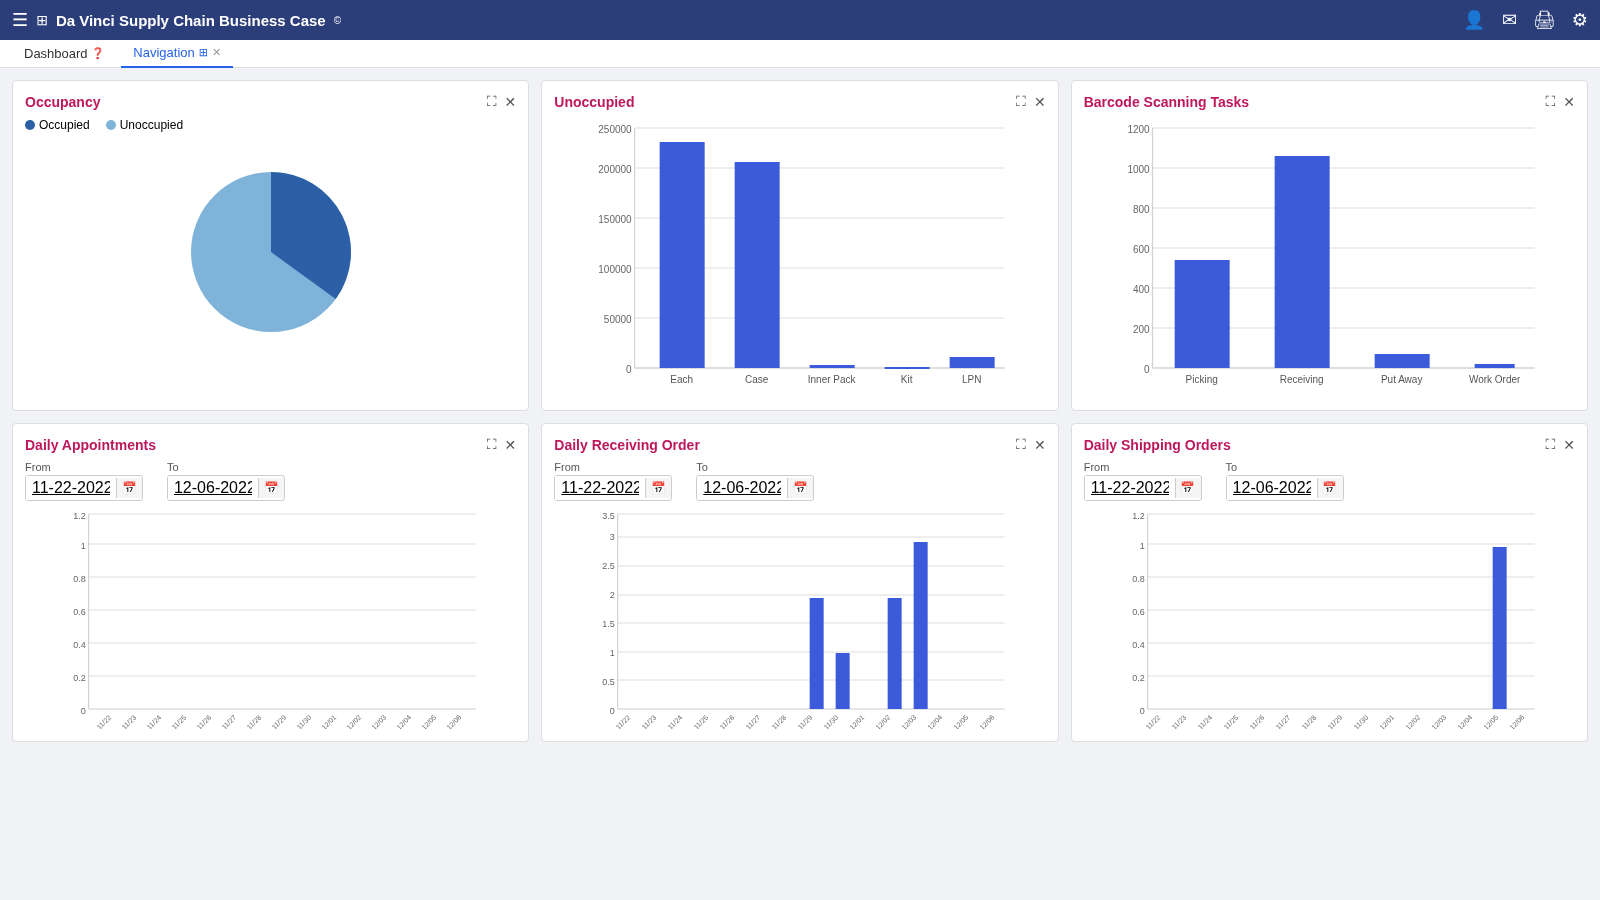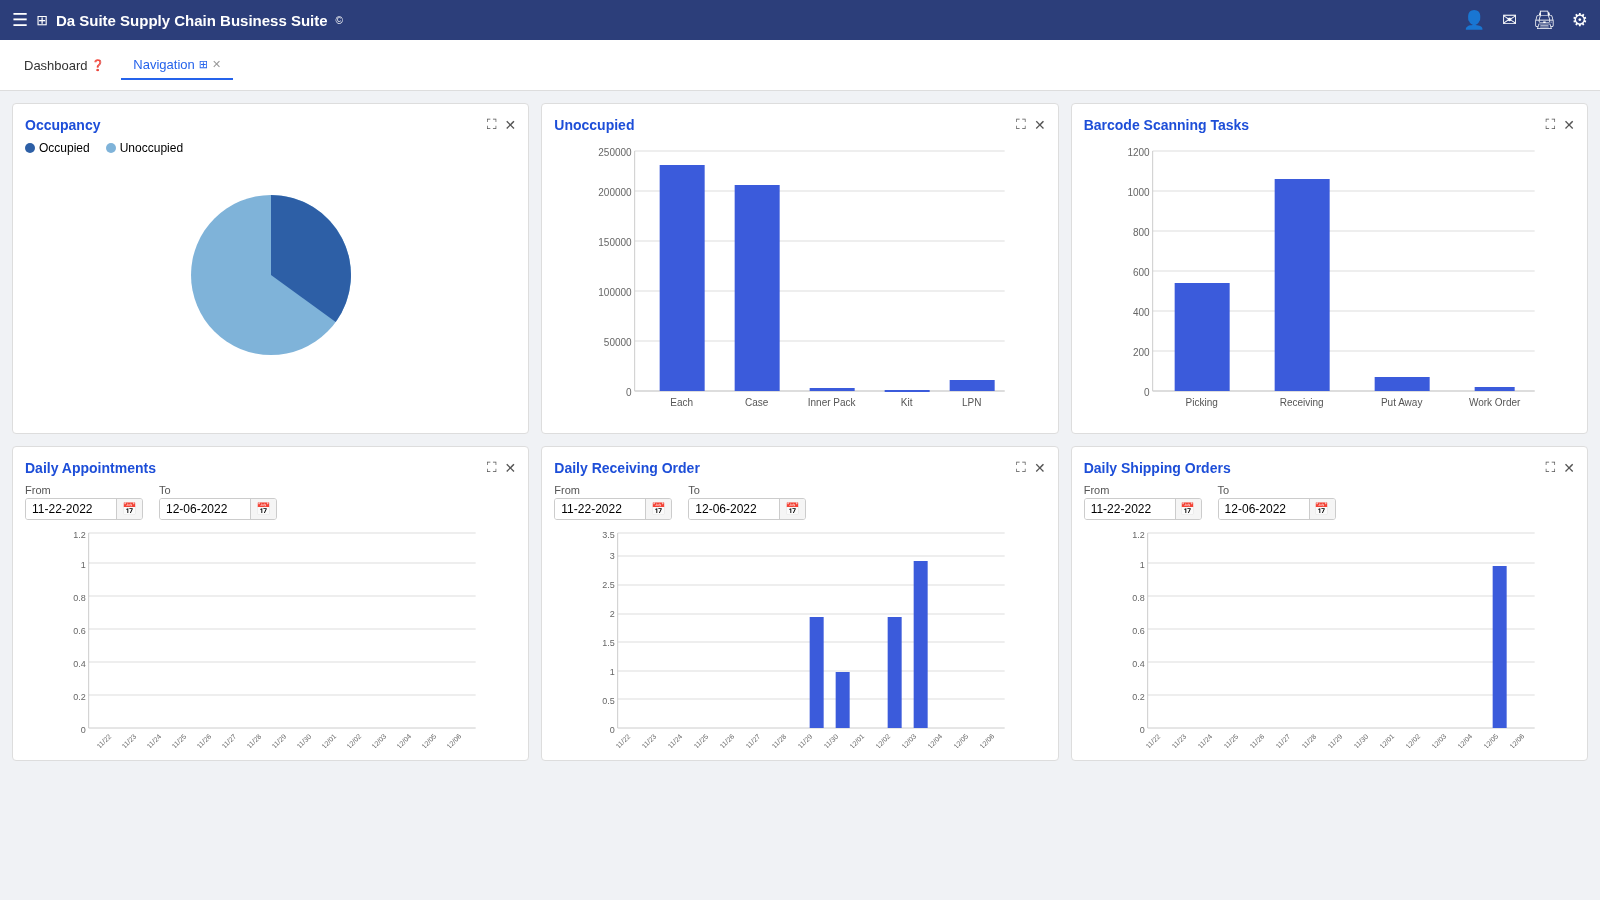--- a/index.html
+++ b/index.html
@@ -98,7 +98,7 @@
   <div class="header-left">
     <span class="hamburger">☰</span>
     <span class="grid-icon">⊞</span>
-    <span class="header-title">Da Suite Supply Chain Business Suite</span>
+    <span class="header-title">Da Vinci Supply Chain Business Case</span>
     <span style="font-size:10px;vertical-align:super;">©</span>
   </div>
   <div class="header-icons">

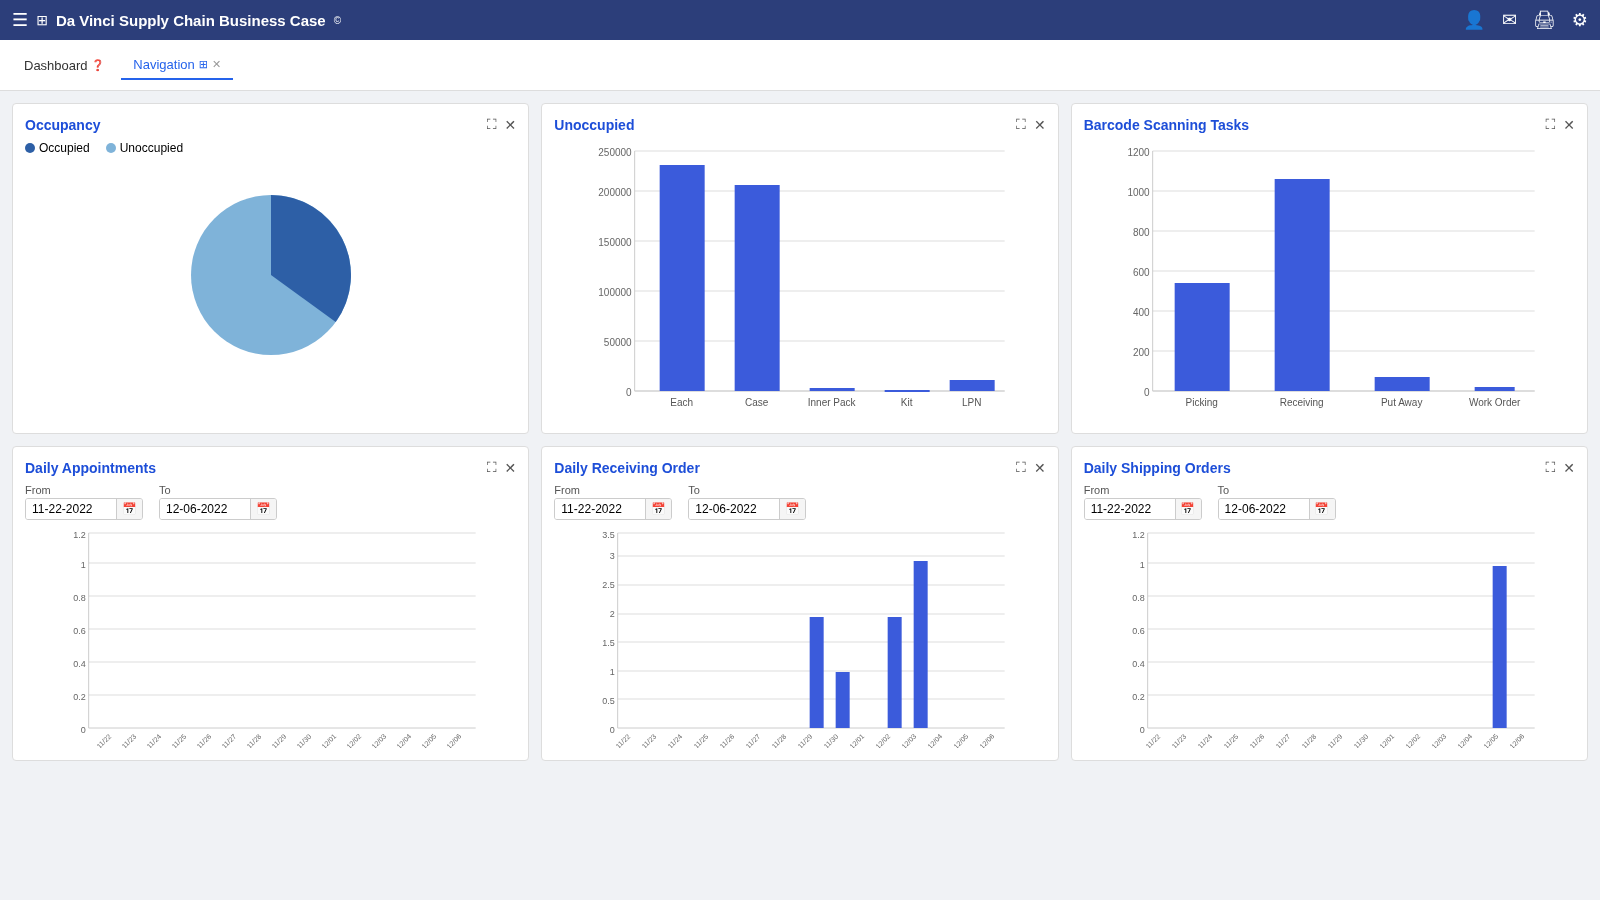--- a/index.html
+++ b/index.html
@@ -27,7 +27,7 @@
       padding: 0 12px;
       display: flex;
       align-items: center;
-      height: 51px;
+      height: 28px;
       gap: 4px;
     }
     .tab {

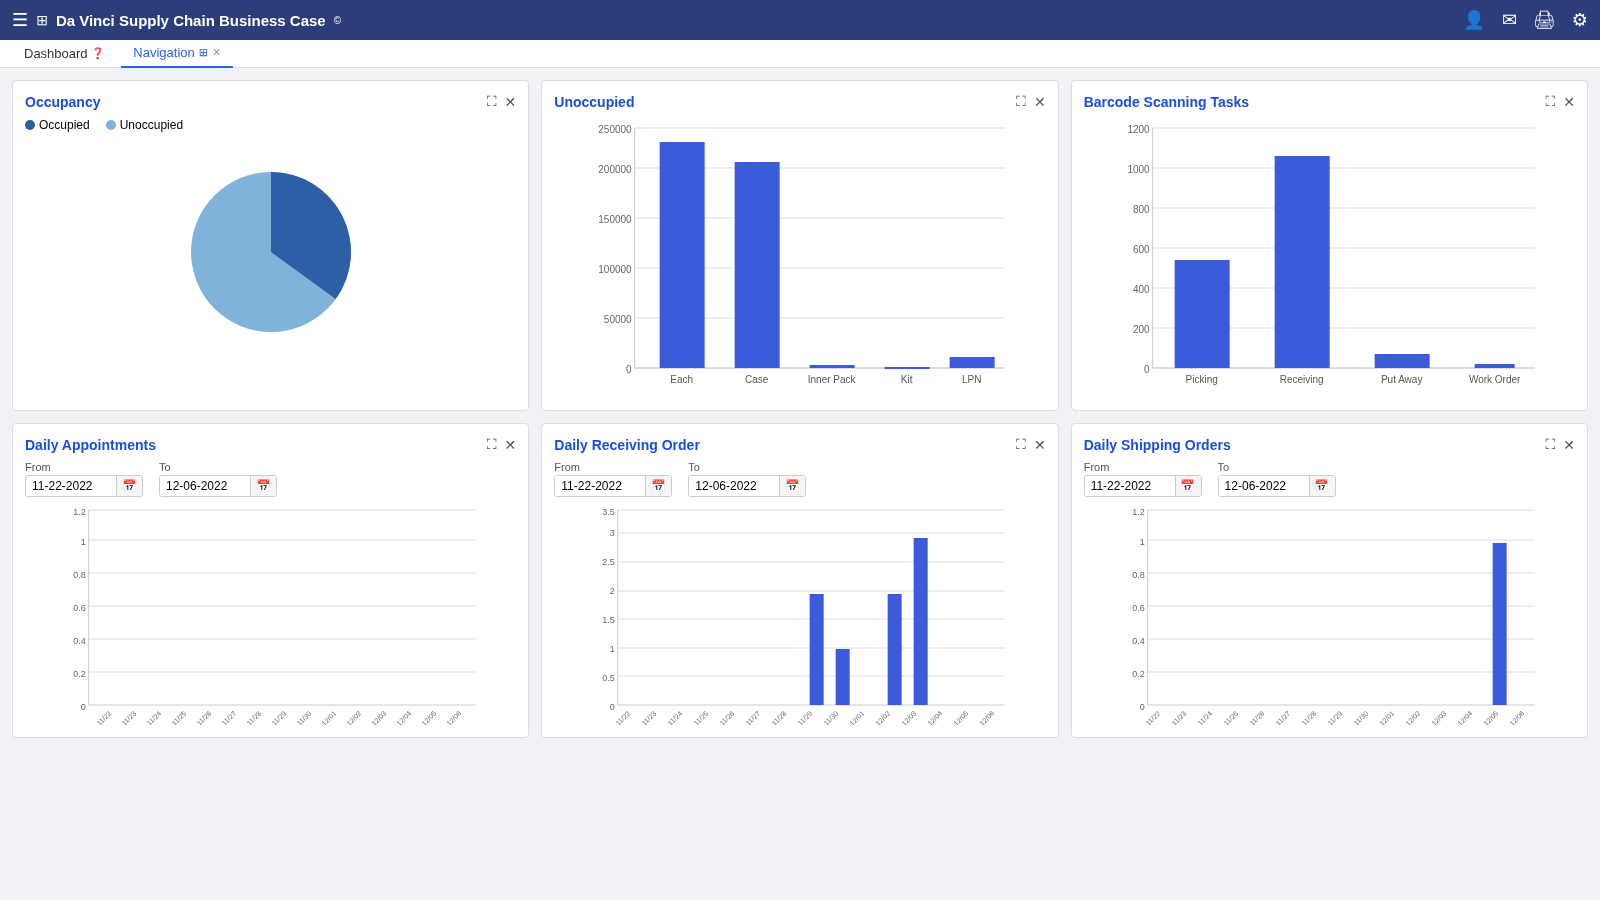--- a/index.html
+++ b/index.html
@@ -66,7 +66,7 @@
       align-items: center;
       margin-bottom: 8px;
     }
-    .widget-title { font-size: 14px; font-weight: 600; color: #1d4ed8; }
+    .widget-title { font-size: 14px; font-weight: 600; color: #be185d; }
     .widget-controls { display: flex; gap: 8px; align-items: center; }
     .widget-btn { cursor: pointer; color: #555; font-size: 14px; }
 

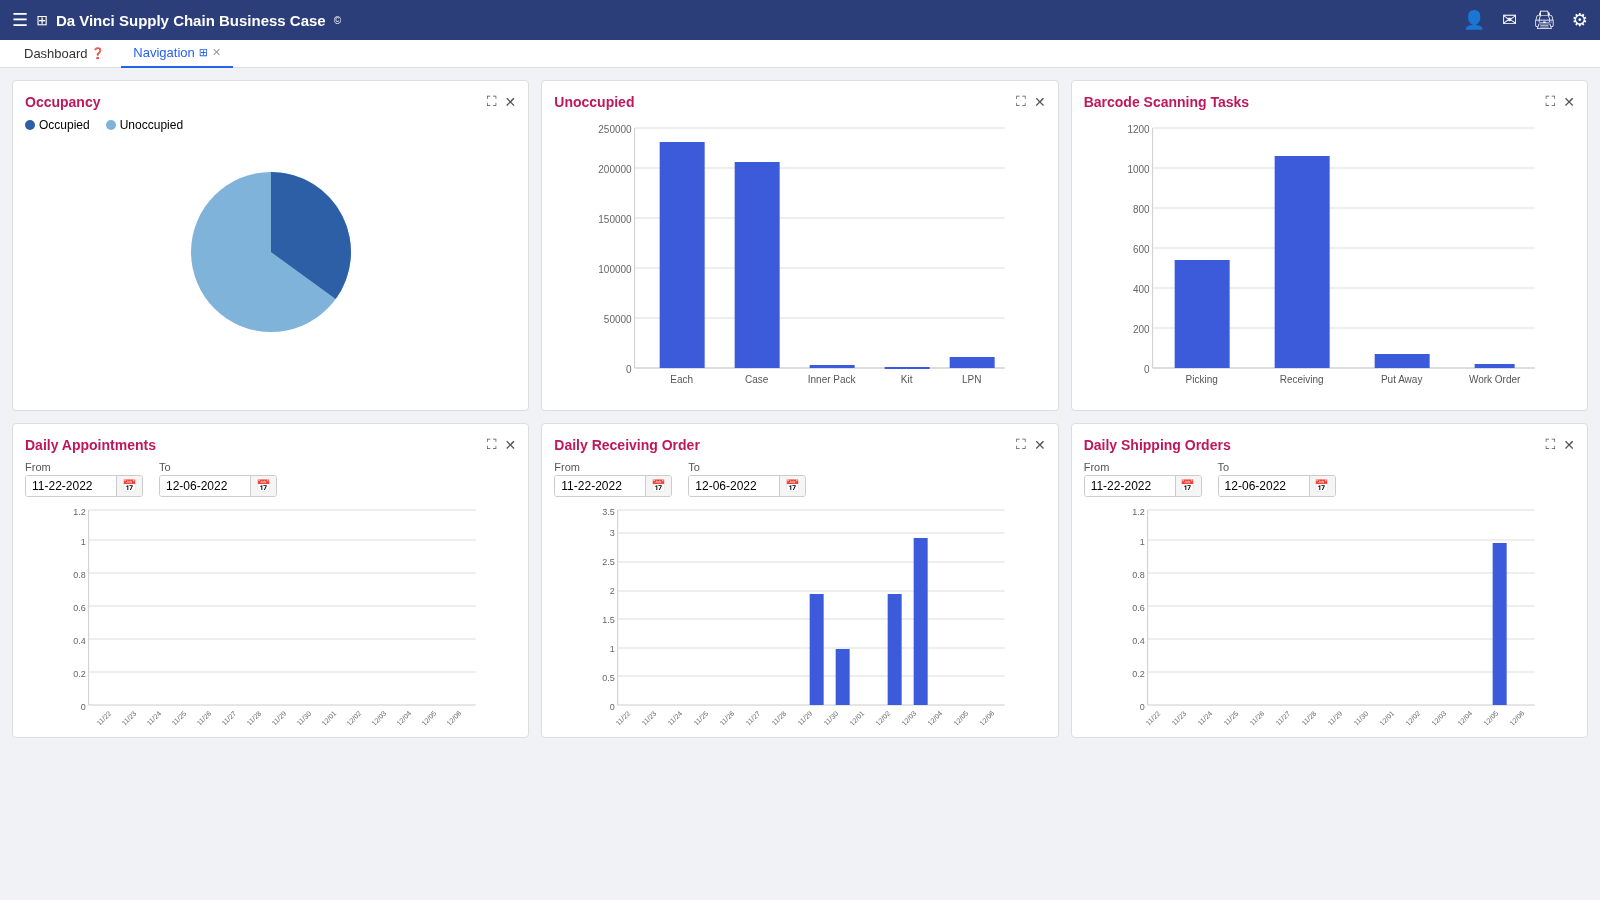--- a/index.html
+++ b/index.html
@@ -79,7 +79,7 @@
     .legend-dot { width: 10px; height: 10px; border-radius: 50%; }
 
     
-    .date-row { display: flex; gap: 16px; margin-bottom: 8px; align-items: center; }
+    .date-row { display: flex; gap: 24px; margin-bottom: 8px; align-items: center; }
     .date-field { display: flex; flex-direction: column; gap: 2px; }
     .date-label { font-size: 11px; color: #555; }
     .date-input-wrap { display: flex; align-items: center; border: 1px solid #ccc; border-radius: 3px; overflow: hidden; }

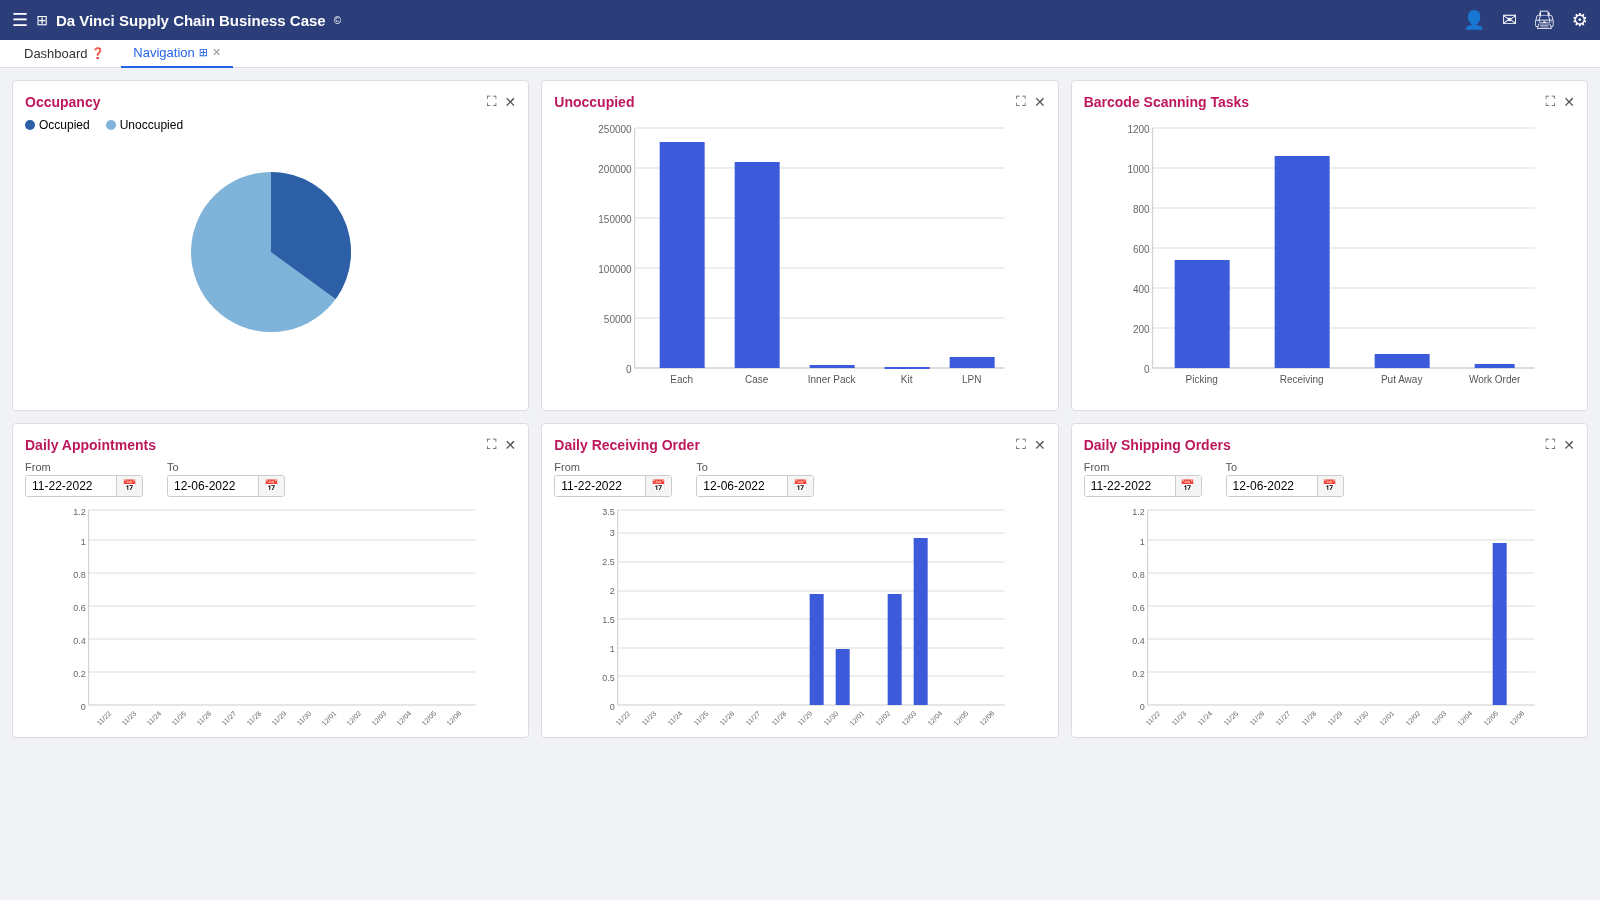--- a/index.html
+++ b/index.html
@@ -83,7 +83,7 @@
     .date-field { display: flex; flex-direction: column; gap: 2px; }
     .date-label { font-size: 11px; color: #555; }
     .date-input-wrap { display: flex; align-items: center; border: 1px solid #ccc; border-radius: 3px; overflow: hidden; }
-    .date-input { border: none; outline: none; padding: 3px 6px; font-size: 12px; width: 90px; }
+    .date-input { border: none; outline: none; padding: 3px 6px; font-size: 16px; width: 90px; text-decoration: underline; }
     .date-icon { padding: 3px 5px; background: #f5f5f5; border-left: 1px solid #ccc; cursor: pointer; color: #555; font-size: 12px; }
 
     .hamburger { font-size: 18px; cursor: pointer; }

